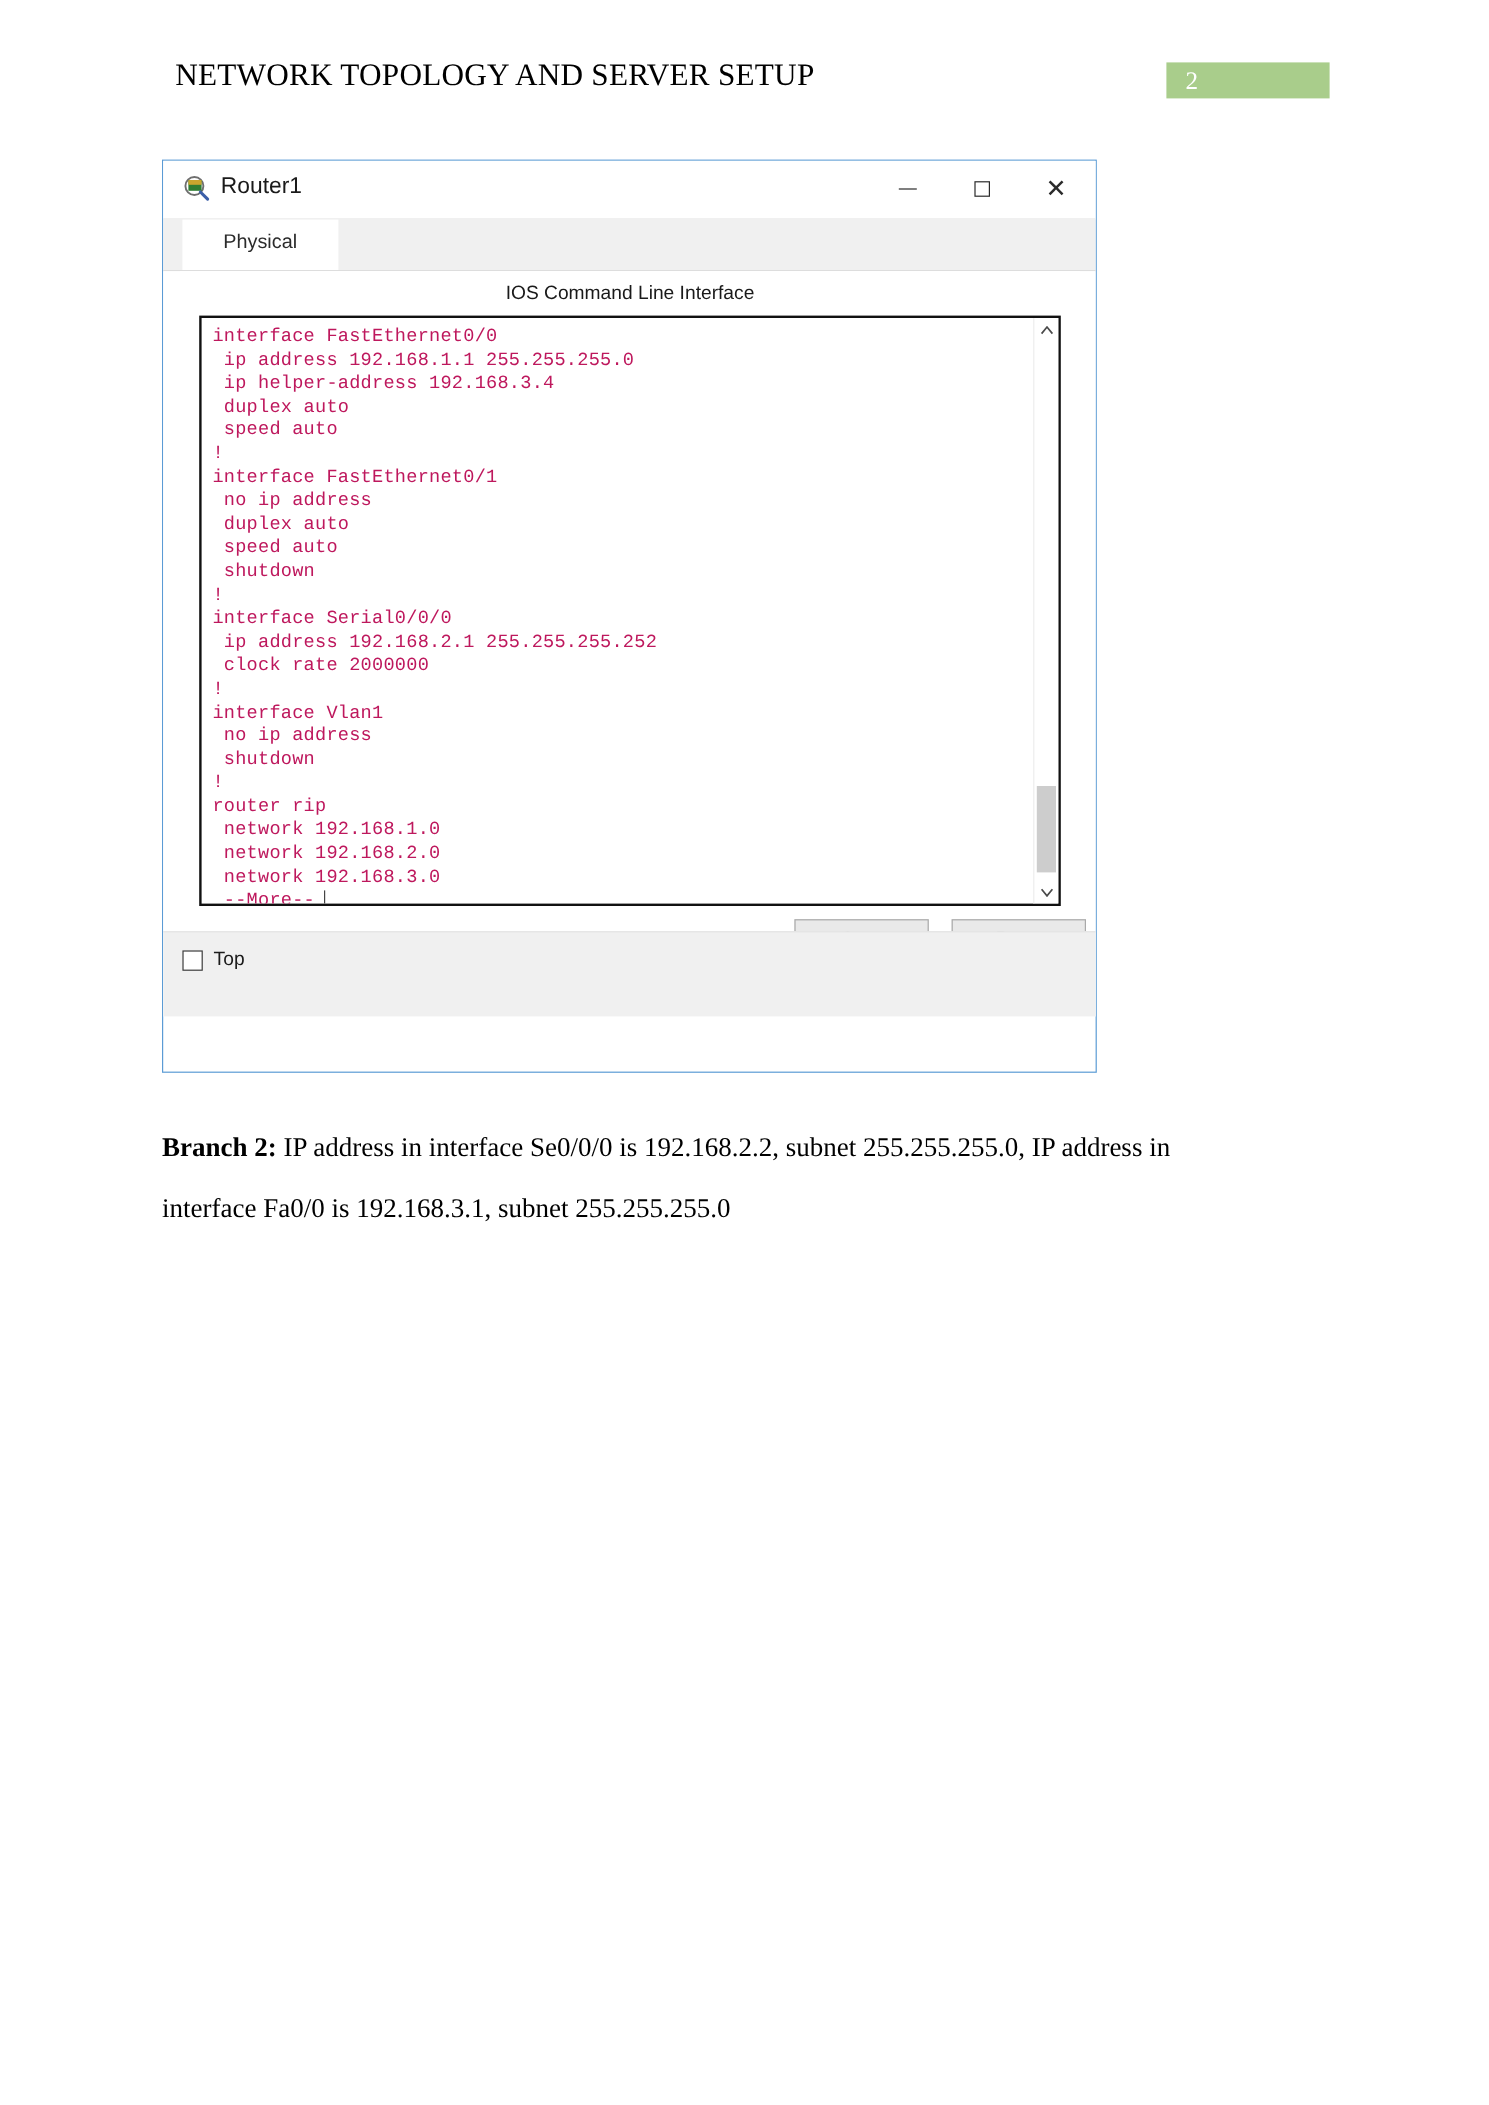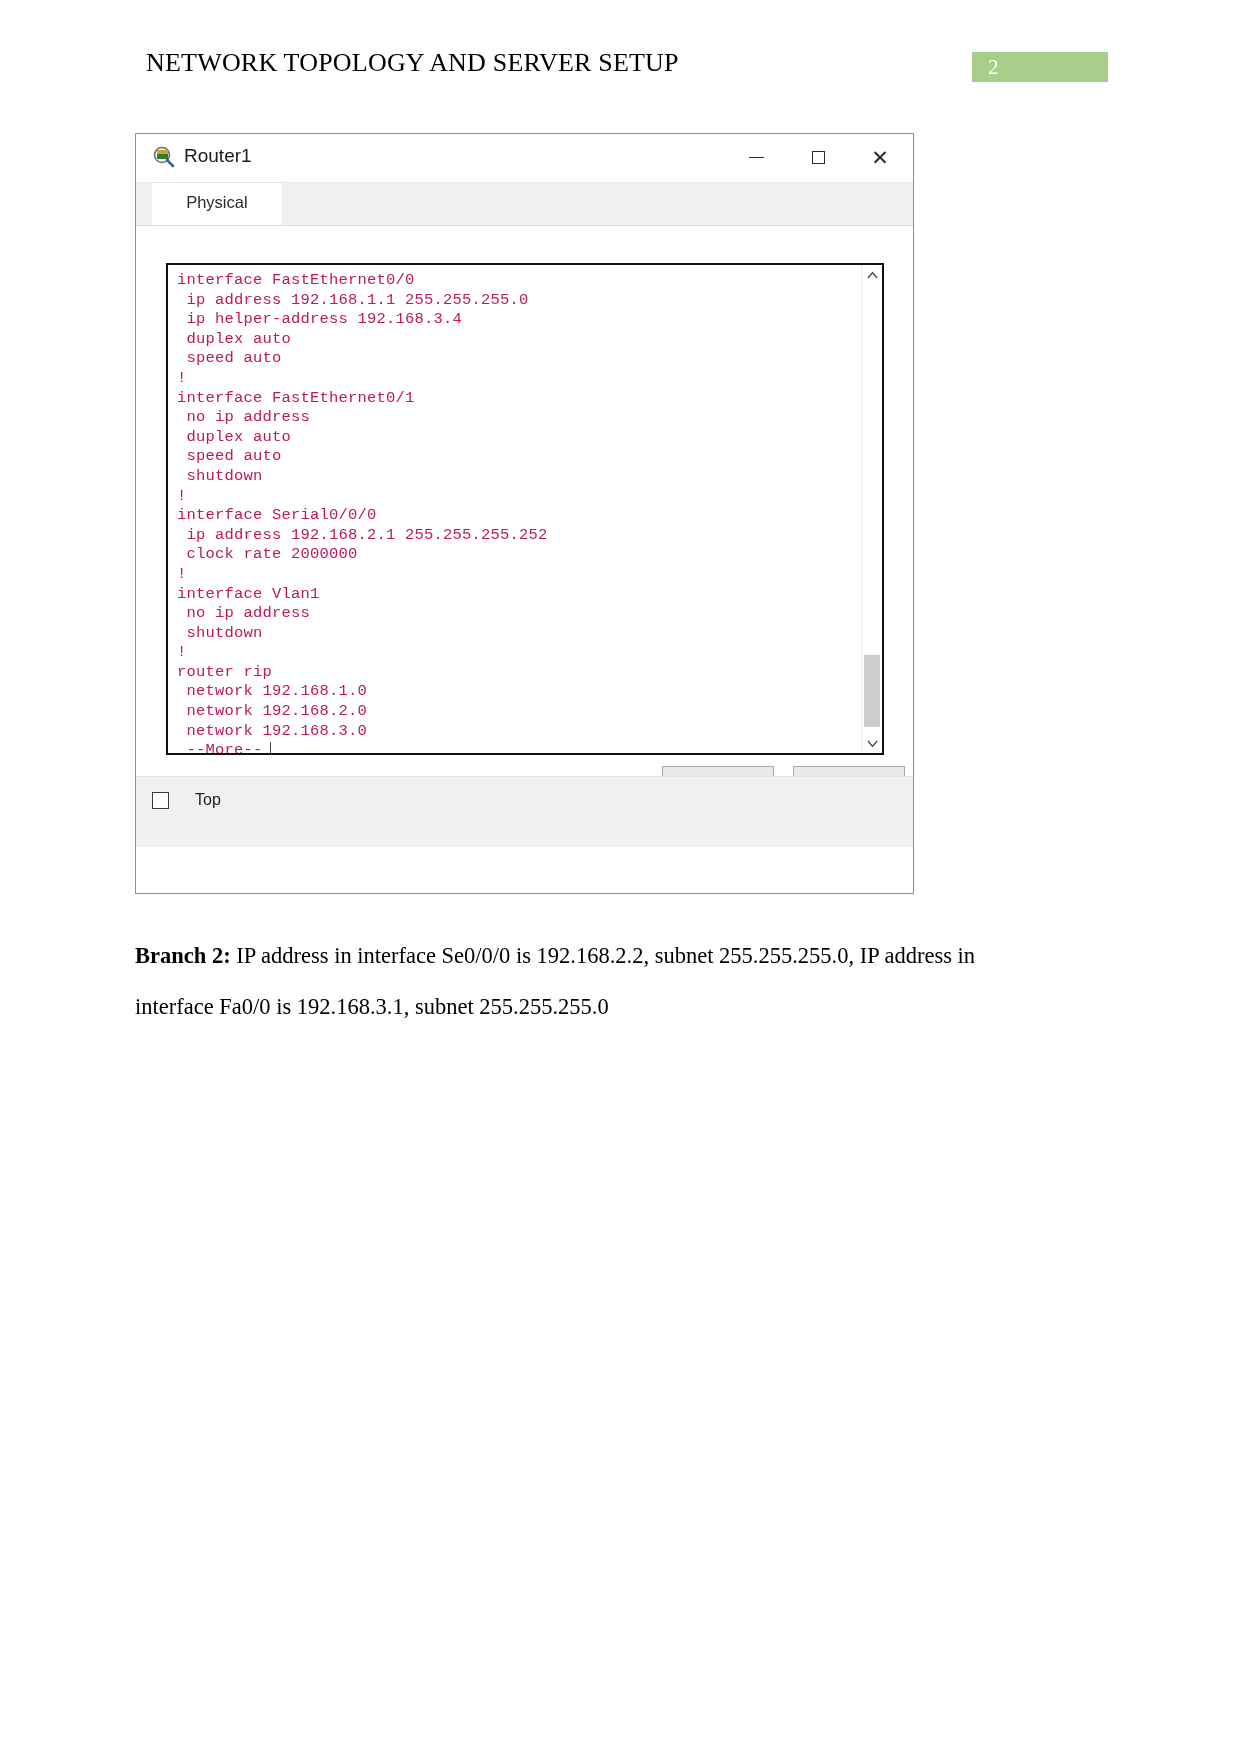--- a/index.html
+++ b/index.html
@@ -375,6 +375,7 @@
   <div class="win-body">
     <div class="panel">
 
+      <div class="cli-heading">IOS Command Line Interface</div>
 
       <div class="terminal">
         <pre class="term-text">interface FastEthernet0/0

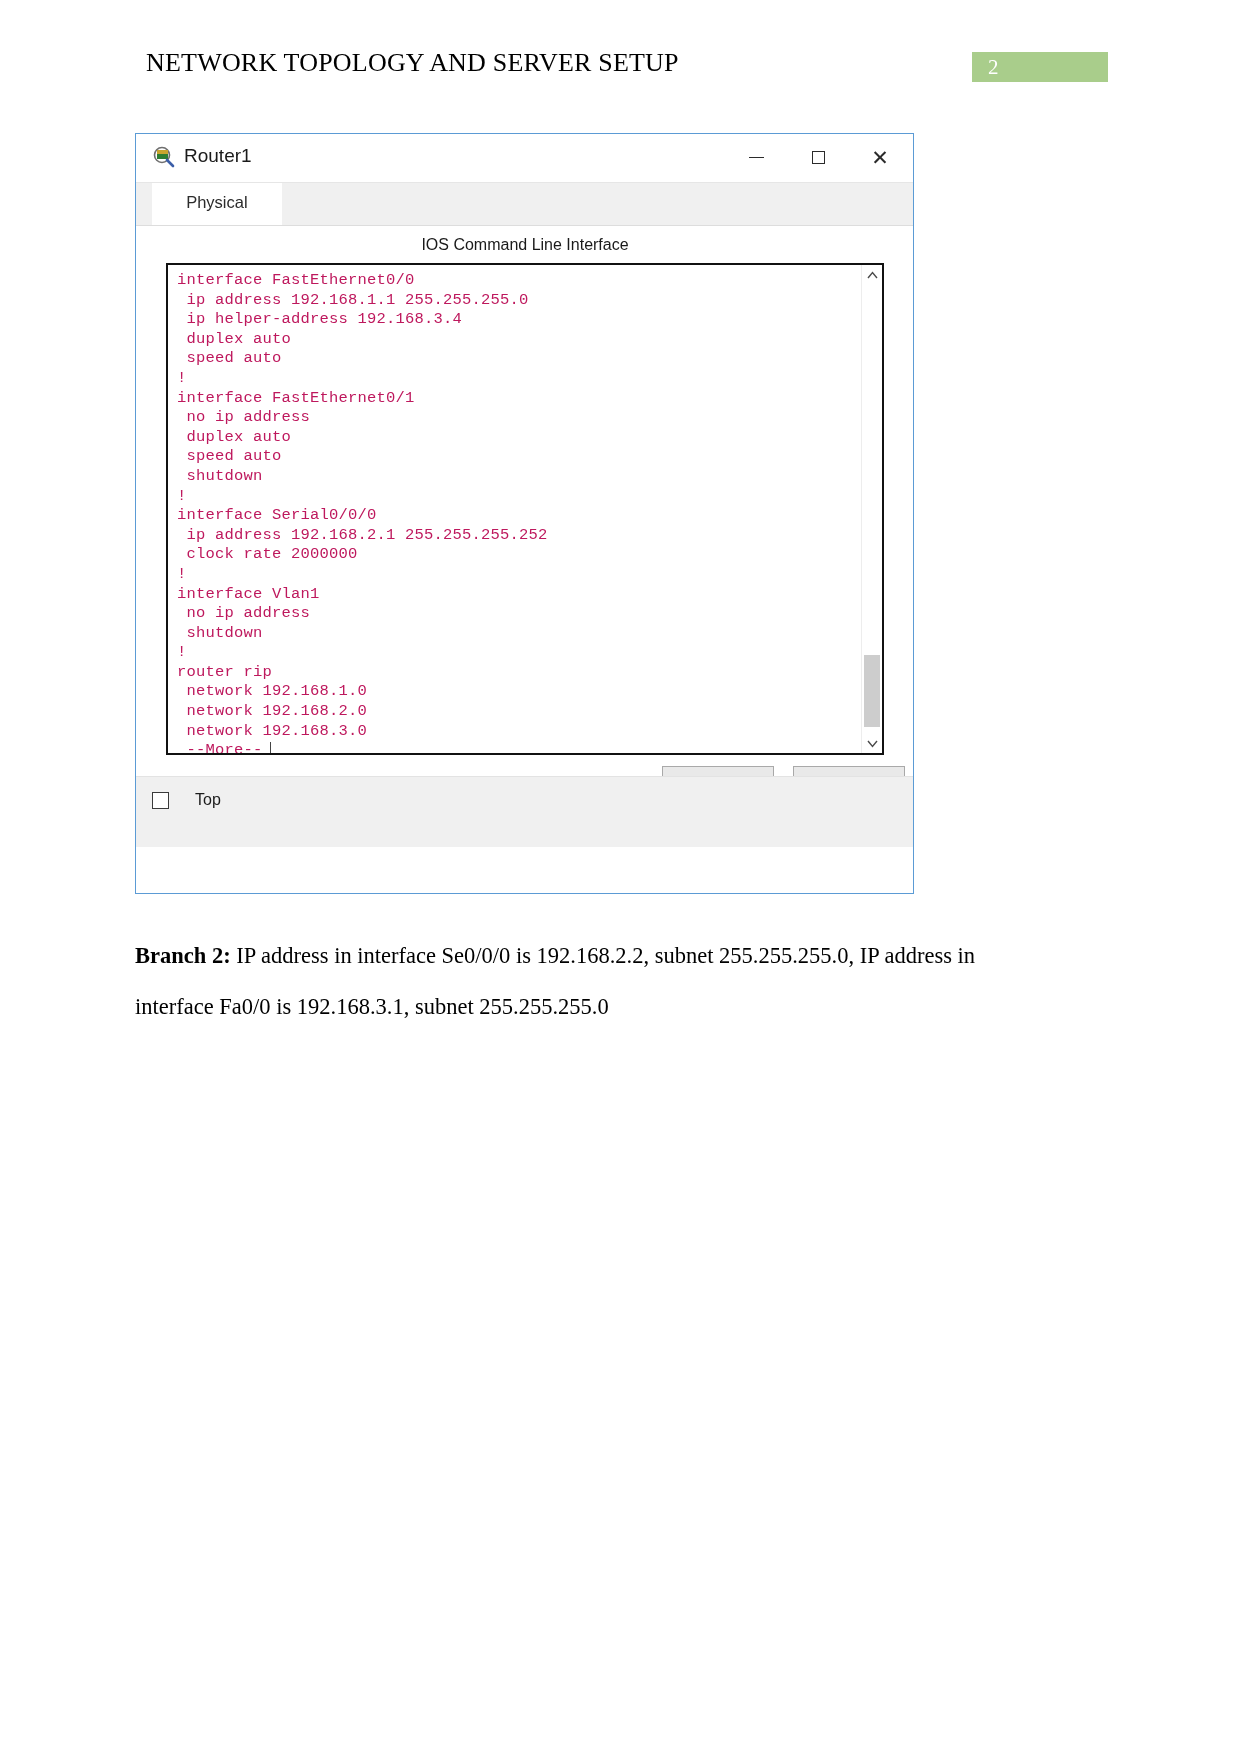--- a/index.html
+++ b/index.html
@@ -309,7 +309,7 @@
     box-sizing: border-box;
   }
   .chk-label {
-    margin-left: 26px;
+    margin-left: 9px;
     font-family: "Liberation Sans", sans-serif;
     font-size: 16px;
     color: #1c1c1c;

